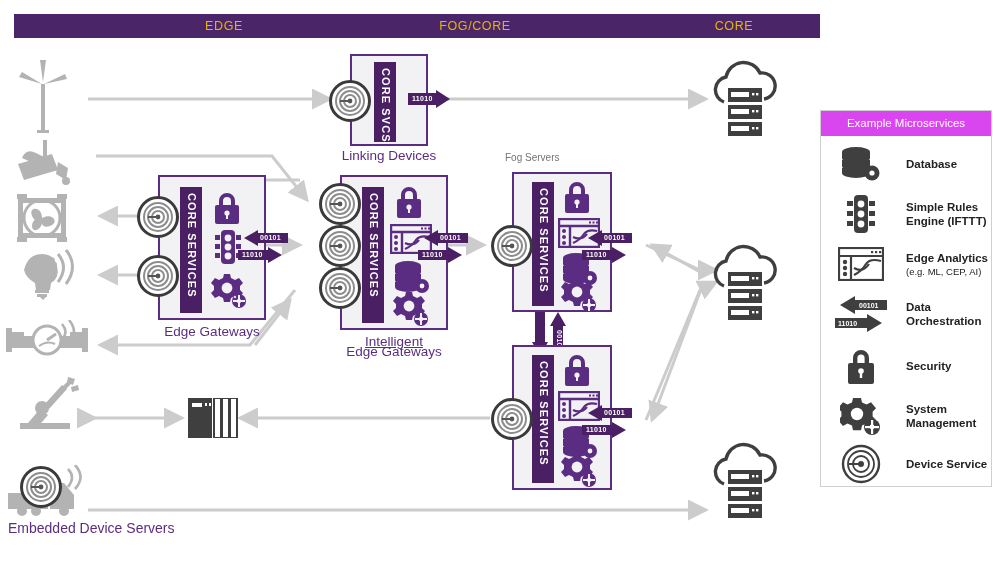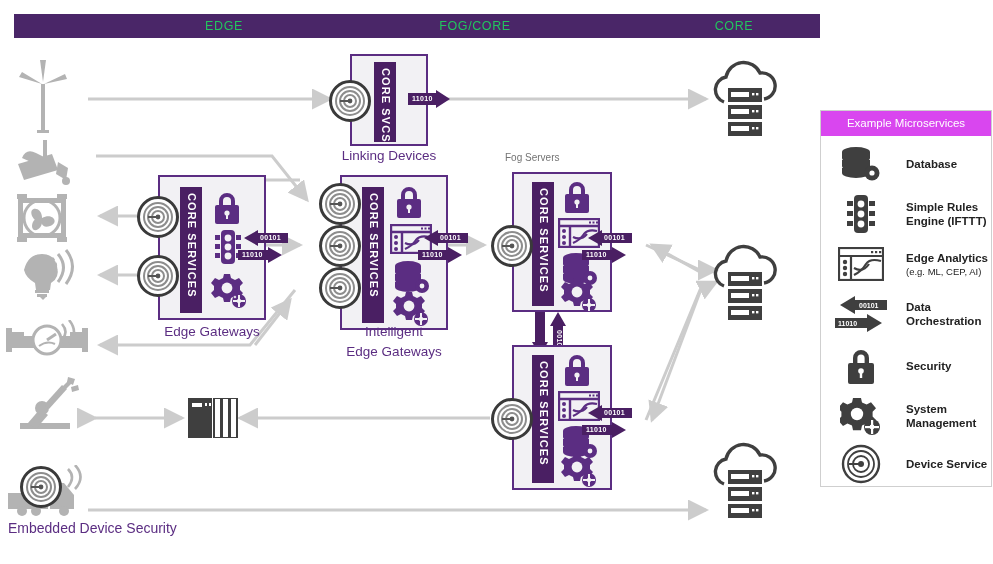--- a/index.html
+++ b/index.html
@@ -10,7 +10,7 @@
   
   #header-band{left:14px;top:14px;width:806px;height:24px;background:#4a2668;}
   #header-band .hlabel{position:absolute;top:0;height:24px;line-height:24px;
-      color:#22c55e;font-size:12.5px;letter-spacing:.6px;text-align:center;}
+      color:#eab308;font-size:12.5px;letter-spacing:.6px;text-align:center;}
   #hl-edge{left:110px;width:200px;}
   #hl-fog{left:361px;width:200px;}
   #hl-cloud{left:640px;width:160px;}

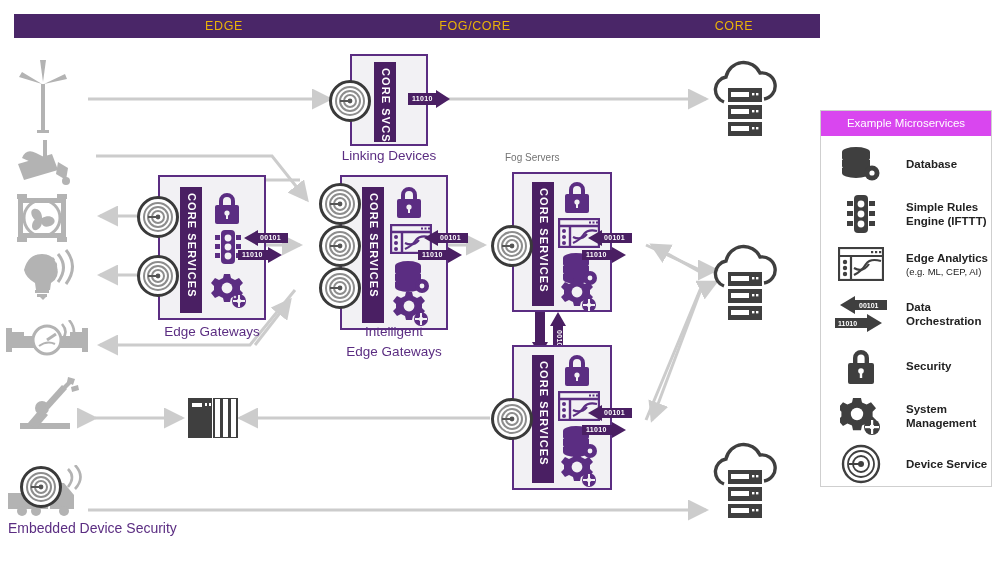--- a/index.html
+++ b/index.html
@@ -475,7 +475,7 @@
   <div class="bits" style="left:22px;top:4px;">00101</div>
   <div class="bits" style="left:4px;top:21px;">11010</div>
 </div>
-<div class="boxlabel" style="left:329px;top:323px;width:130px;">Intelligent</div>
+<div class="boxlabel" style="left:329px;top:333px;width:130px;text-decoration:underline;">Intelligent</div>
 <div class="boxlabel" style="left:329px;top:343px;width:130px;">Edge Gateways</div>
 
 <div class="abs" id="fogservers-label">Fog Servers</div>

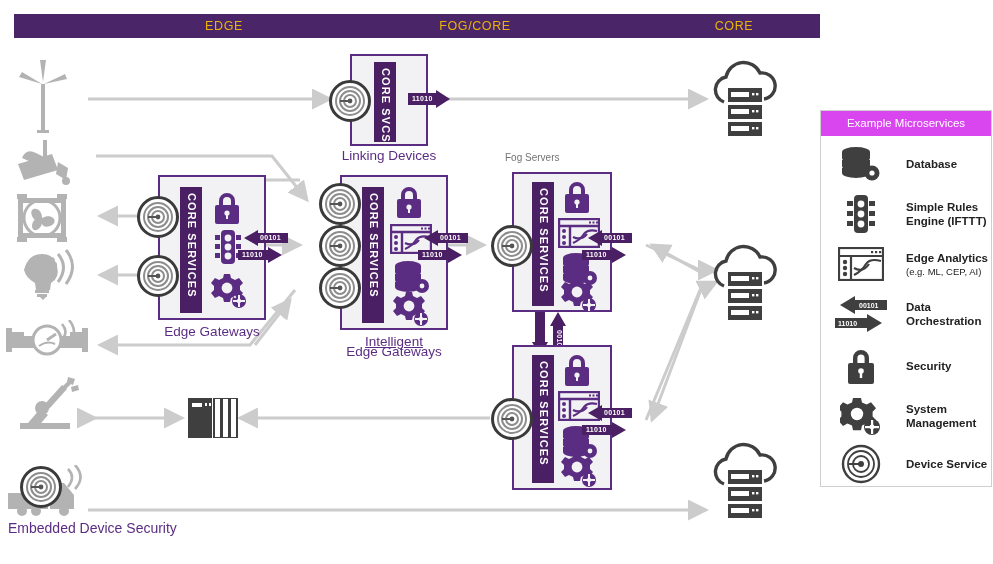--- a/index.html
+++ b/index.html
@@ -217,7 +217,7 @@
     <path d="M8 18 h10" stroke="#555"></path>
   </svg>
 </div>
-<div class="abs" id="embedded-label">Embedded Device Security</div>
+<div class="abs" id="embedded-label">Embedded Device Servers</div>
 
 <div class="dkicon" style="left:188px;top:398px;">
   <svg width="50" height="40" viewBox="0 0 50 40" fill="currentColor">

